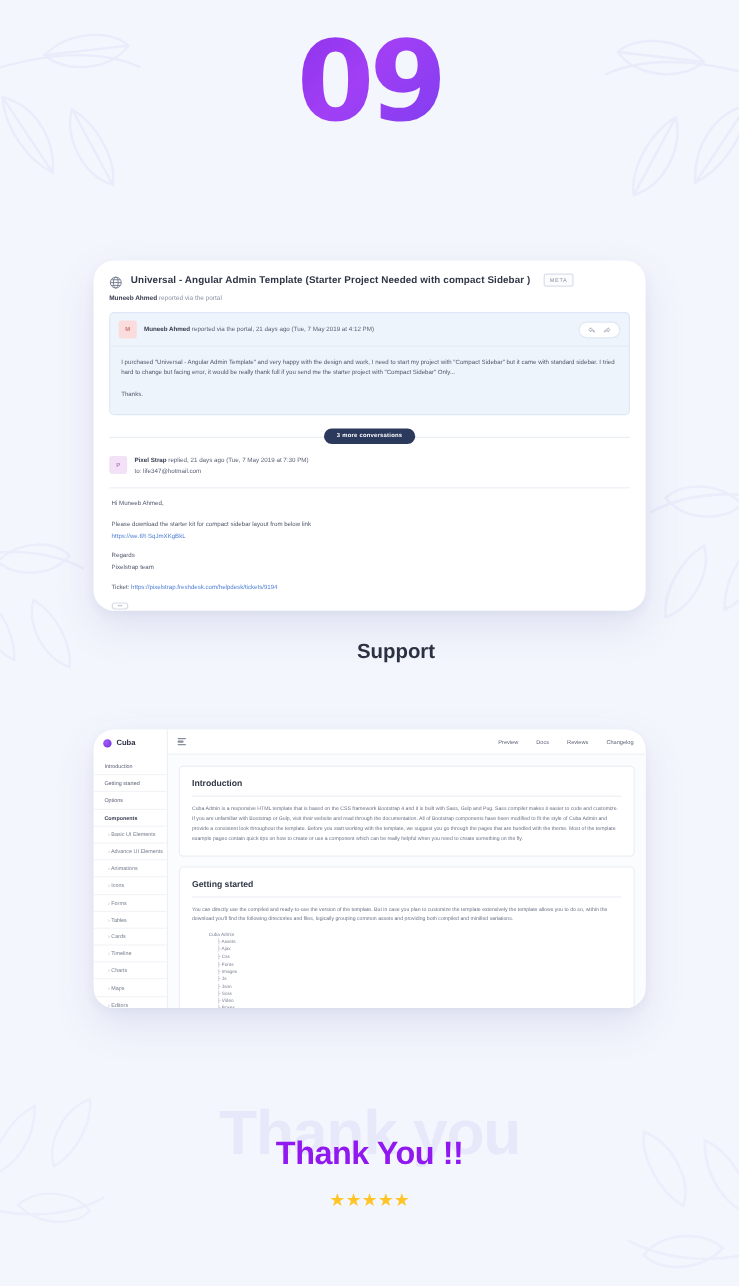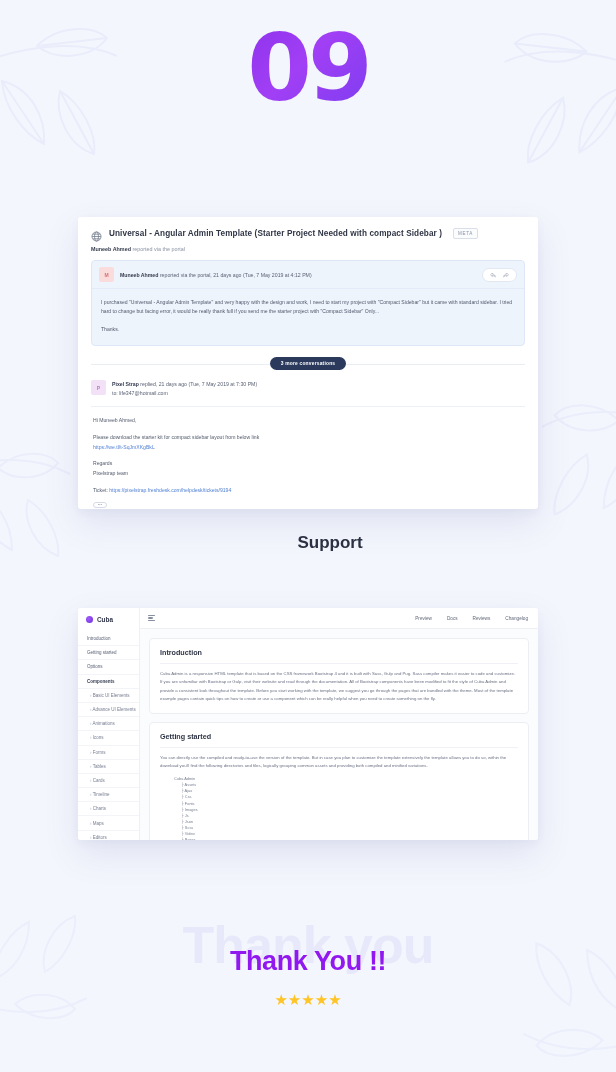--- a/index.html
+++ b/index.html
@@ -57,7 +57,7 @@
   .card {
     position: absolute;
     background: #ffffff;
-    border-radius: 3px;
+    border-radius: 17px;
     box-shadow: 0 14px 34px rgba(83,96,160,.13), 0 3px 8px rgba(83,96,160,.06);
     overflow: hidden;
   }

